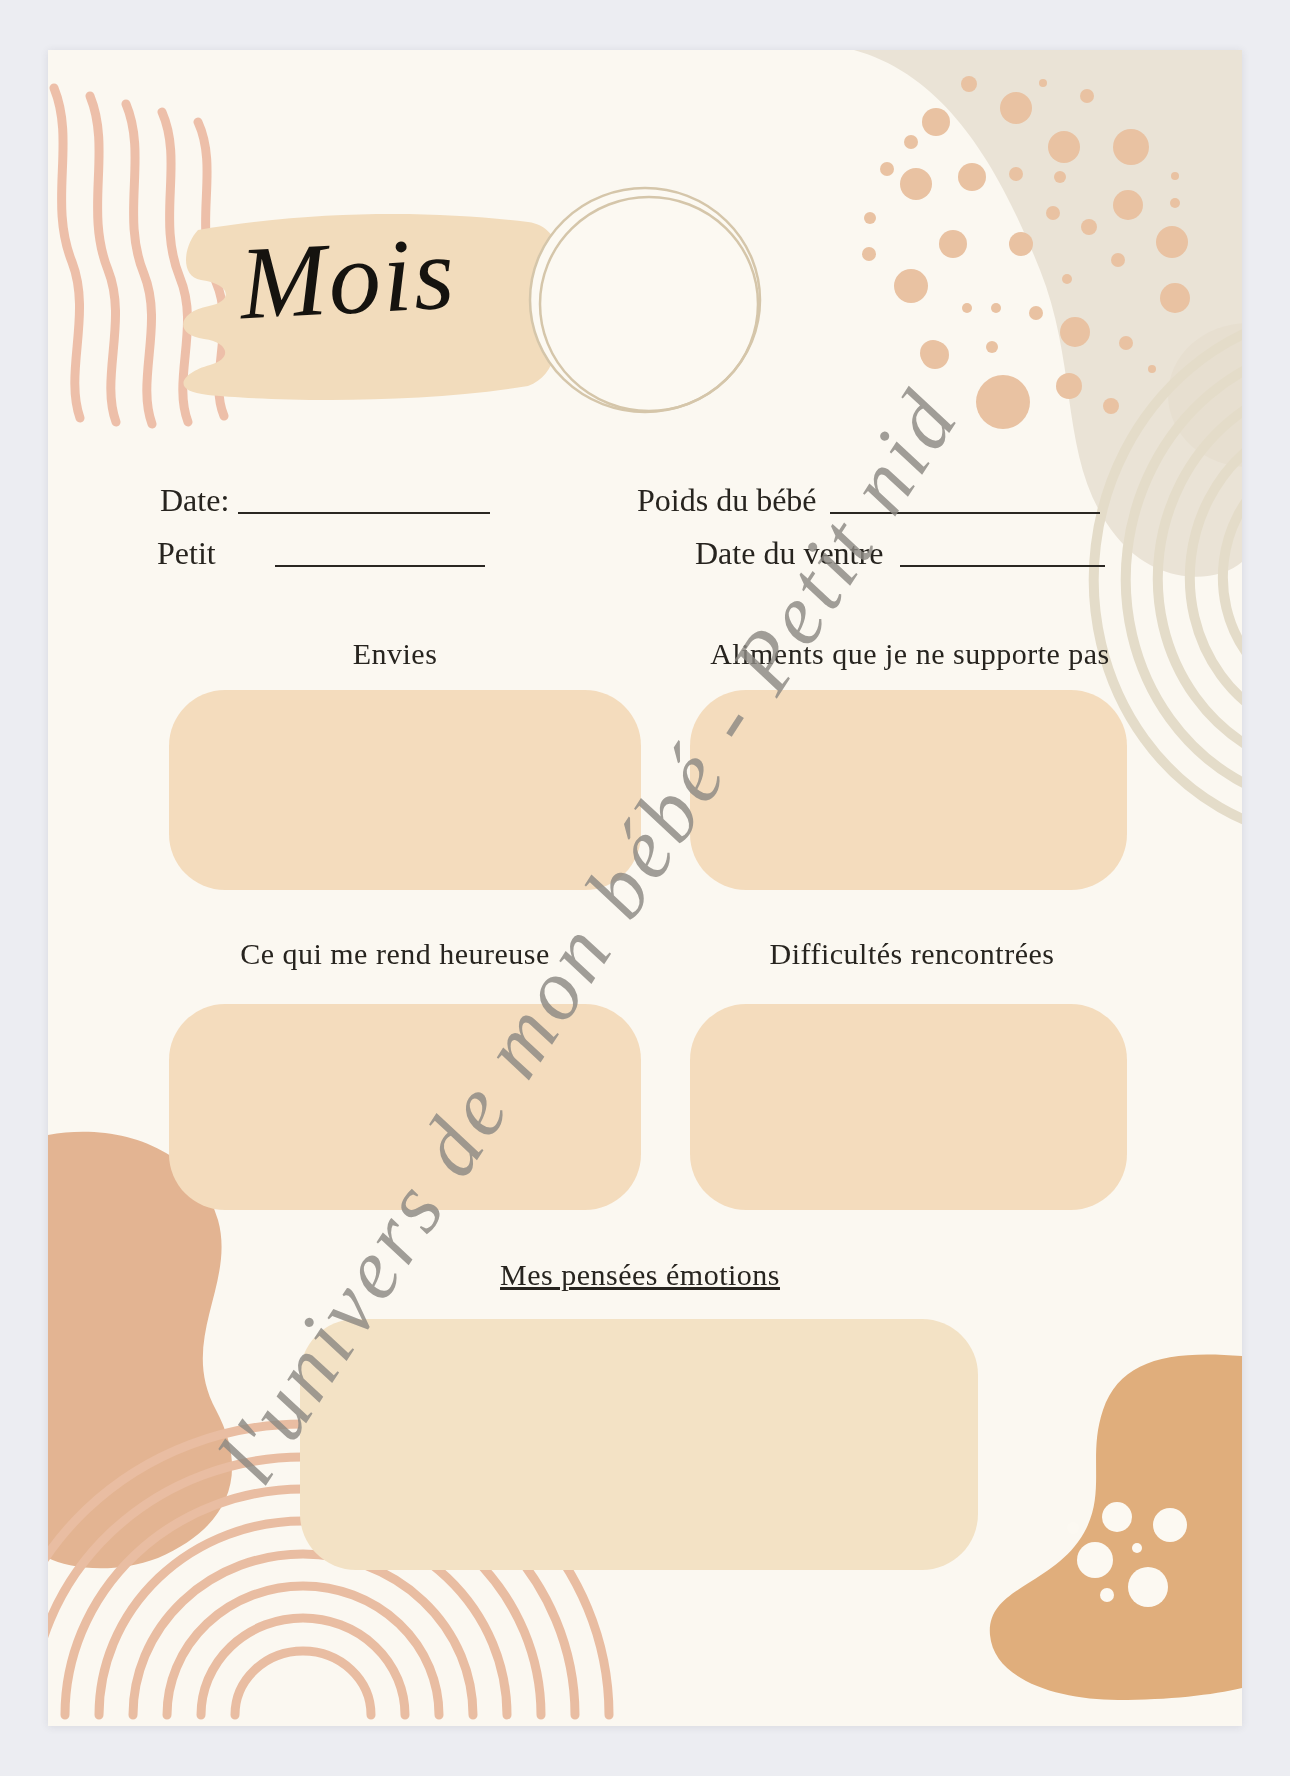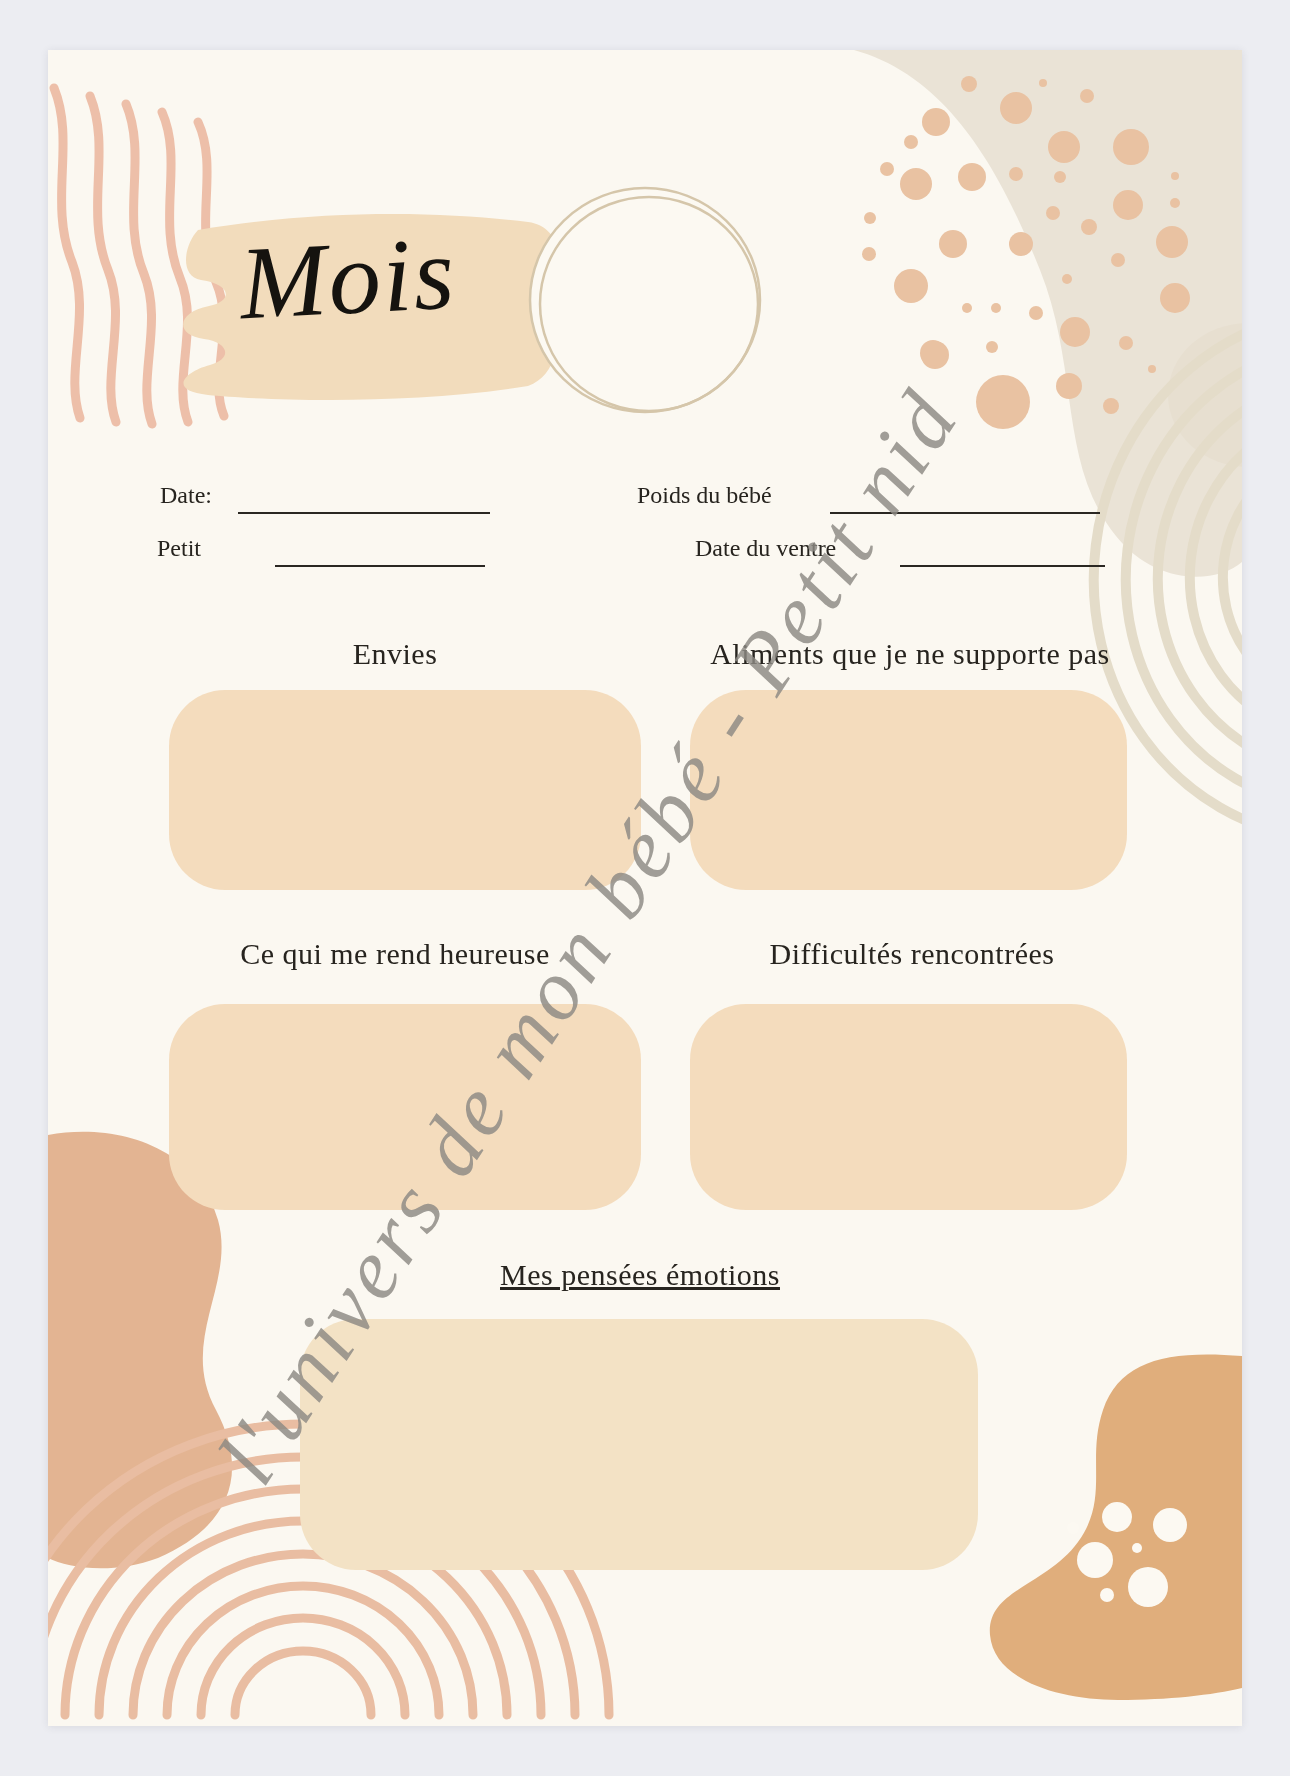--- a/index.html
+++ b/index.html
@@ -11,7 +11,7 @@
   .abs{position:absolute;}
   .title{left:150px;top:148px;width:300px;height:170px;font-style:italic;font-size:104px;
          line-height:160px;text-align:center;letter-spacing:2px;color:#15130f;transform:rotate(-3deg);}
-  .label{font-size:24px;white-space:nowrap;}
+  .label{font-size:32px;white-space:nowrap;}
   .fline{border-bottom:2px solid #2a2722;height:0;}
   .heading{font-size:30px;text-align:center;white-space:nowrap;letter-spacing:.5px;}
   .box{position:absolute;background:#f4dcbd;border-radius:56px;}

